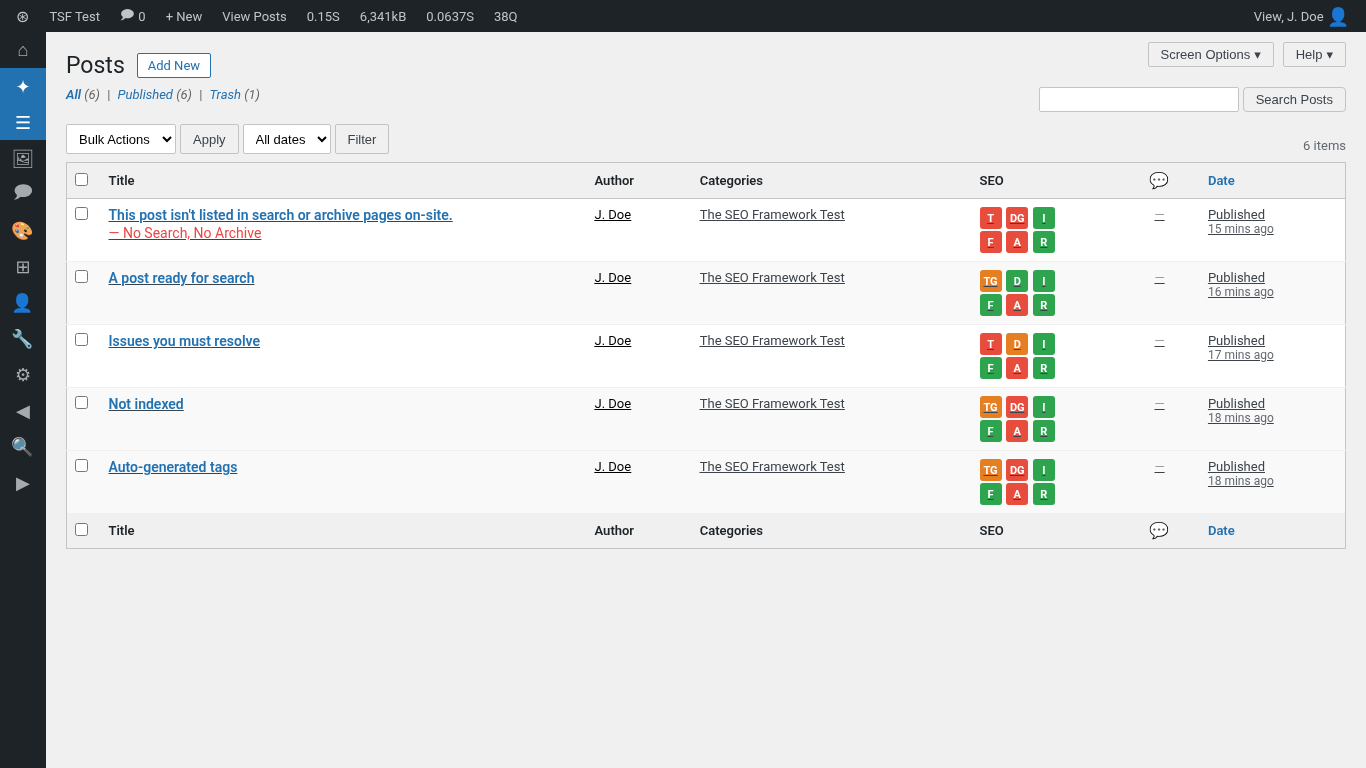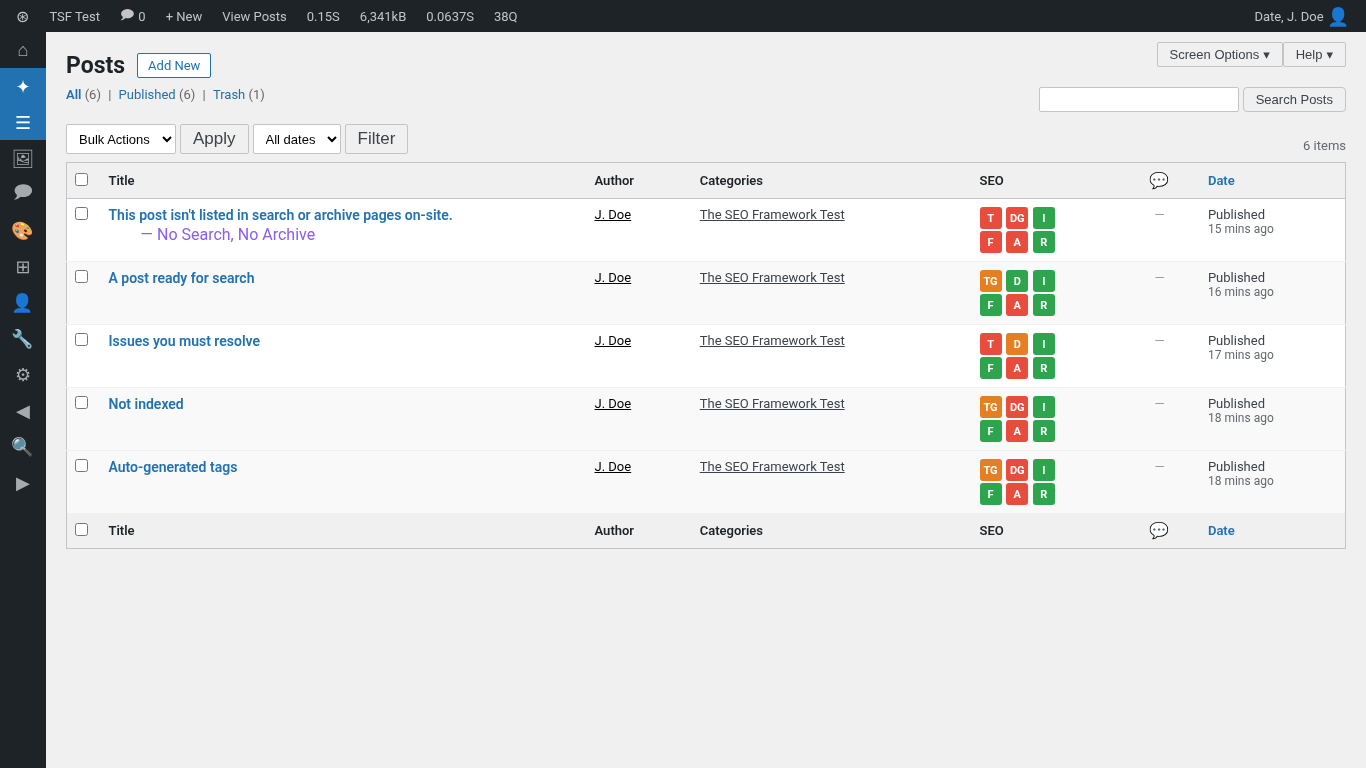--- a/index.html
+++ b/index.html
@@ -257,7 +257,7 @@
   </div>
   <div class="adminbar-right">
     <div class="adminbar-item">
-      <span>Date, J. Doe</span>
+      <span>View, J. Doe</span>
       <span style="font-size:18px;">👤</span>
     </div>
   </div>

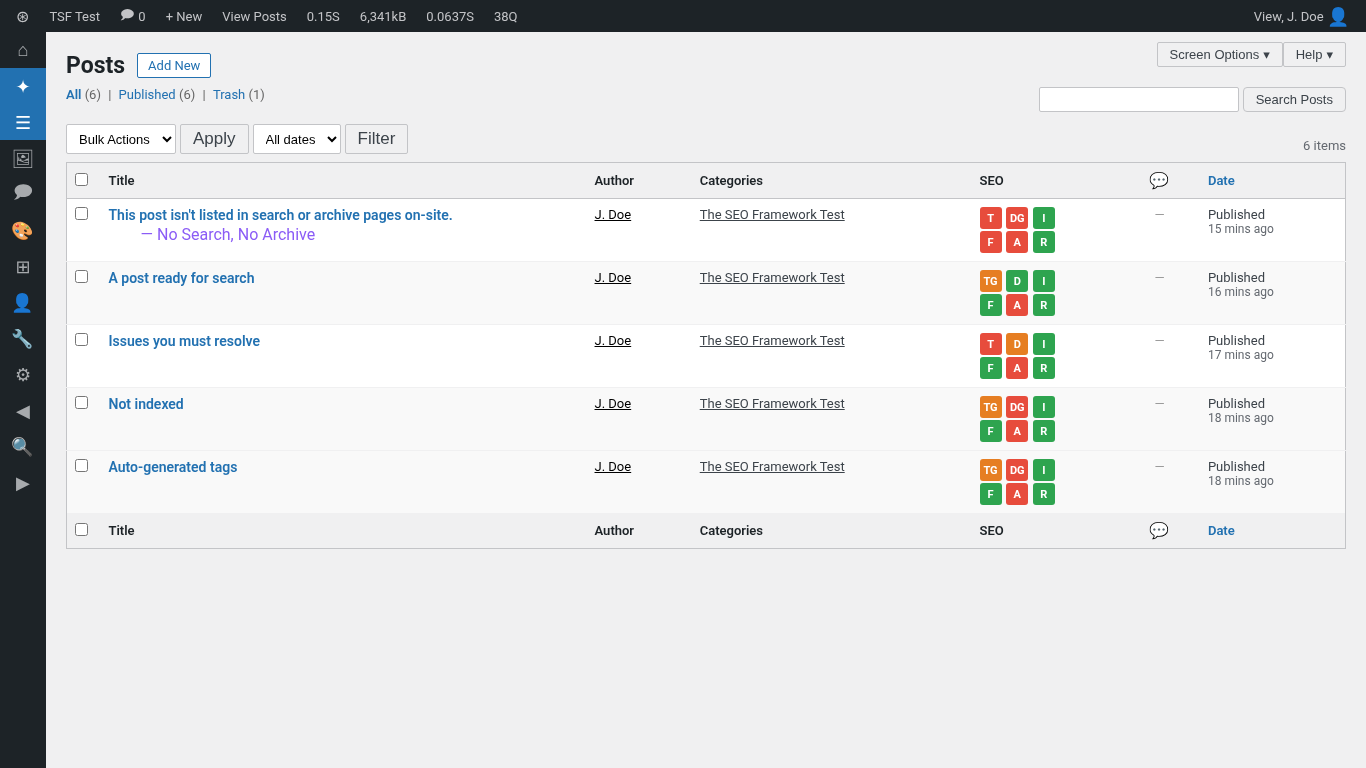--- a/index.html
+++ b/index.html
@@ -58,7 +58,7 @@
     
     .wp-heading-inline {
       font-size: 23px;
-      font-weight: 700;
+      font-weight: 400;
       color: #1d2327;
       margin-right: 8px;
     }

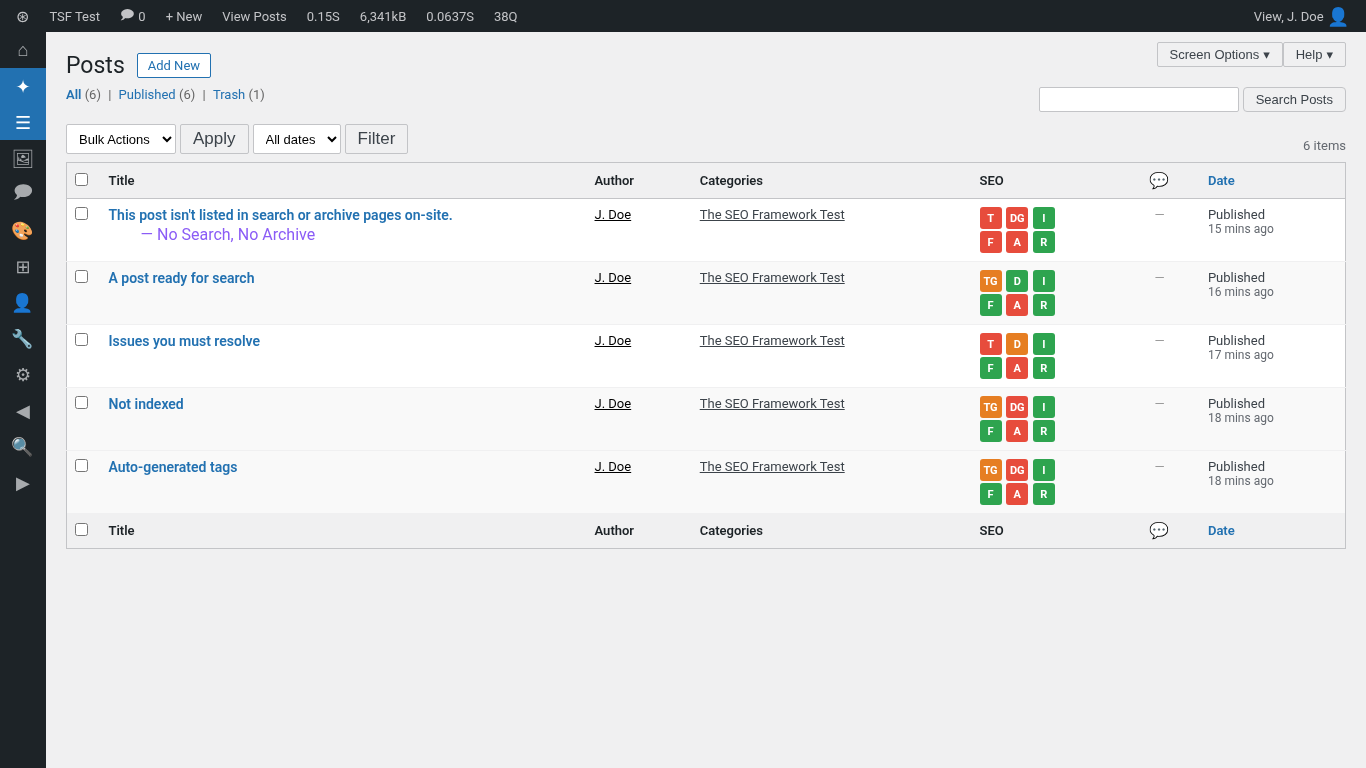--- a/index.html
+++ b/index.html
@@ -82,7 +82,7 @@
       top: 42px;
       right: 20px;
       display: flex;
-      gap: 0;
+      gap: 9px;
     }
     .screen-options-btn, .help-btn {
       background: #f0f0f1;

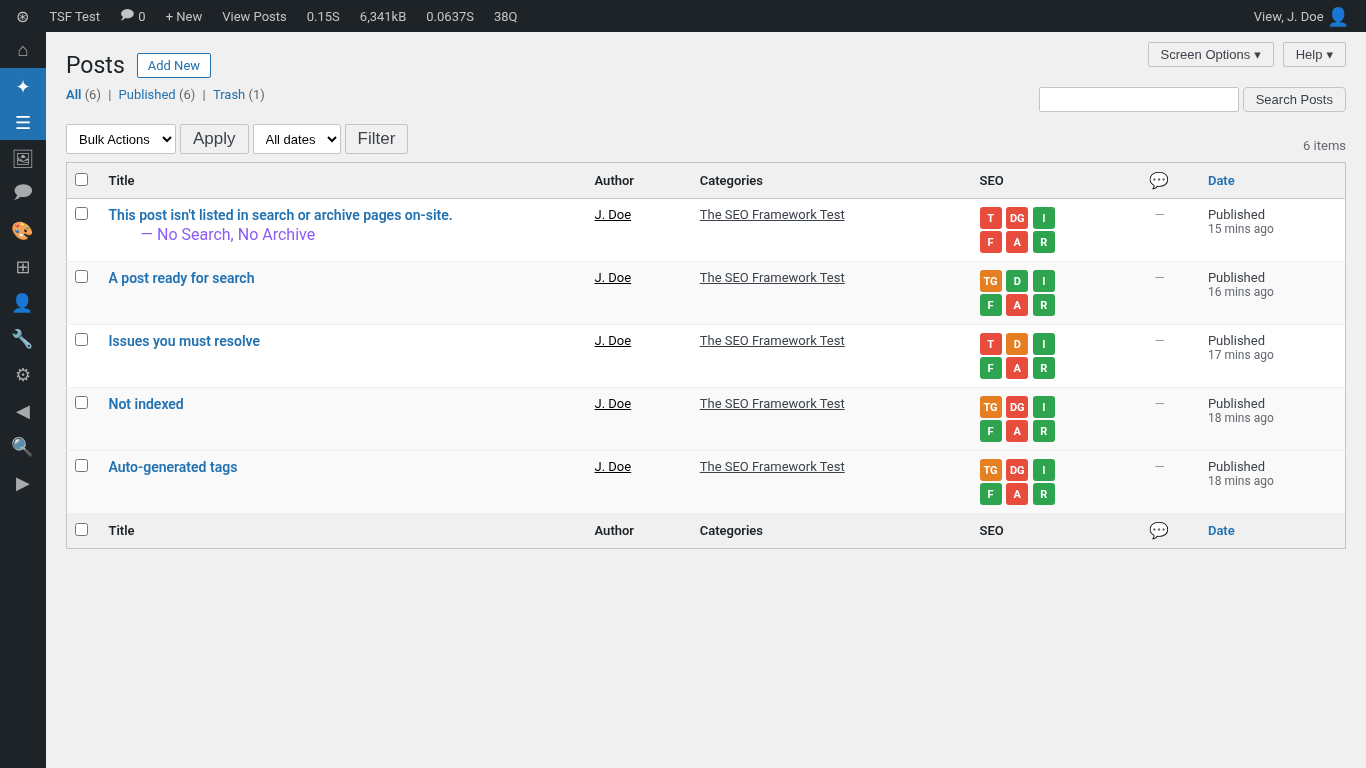--- a/index.html
+++ b/index.html
@@ -102,7 +102,7 @@
       margin: 8px 0 12px;
       font-size: 13px;
     }
-    .subsubsub a { color: #2271b1; text-decoration: none; }
+    .subsubsub a { color: #2271b1; text-decoration: none; font-style: italic; }
     .subsubsub .current-page { font-weight: 600; color: #2271b1; }
     .subsubsub .separator { color: #666; margin: 0 4px; }
     .subsubsub .count { color: #666; }

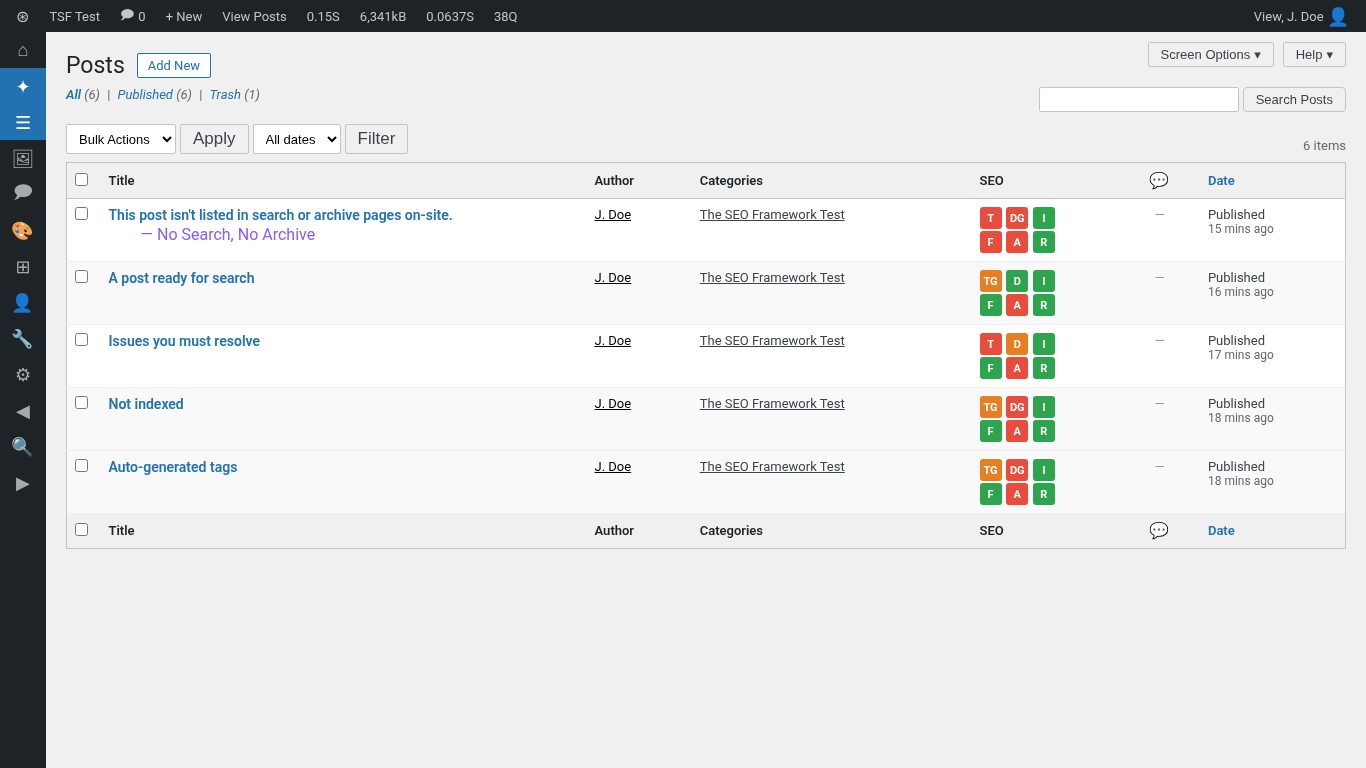--- a/index.html
+++ b/index.html
@@ -153,7 +153,7 @@
       border: 1px solid #c3c4c7;
       border-radius: 2px;
       cursor: pointer;
-      font-size: 17px;
+      font-size: 13px;
       color: #3c434a;
       height: 30px;
       text-align: center;

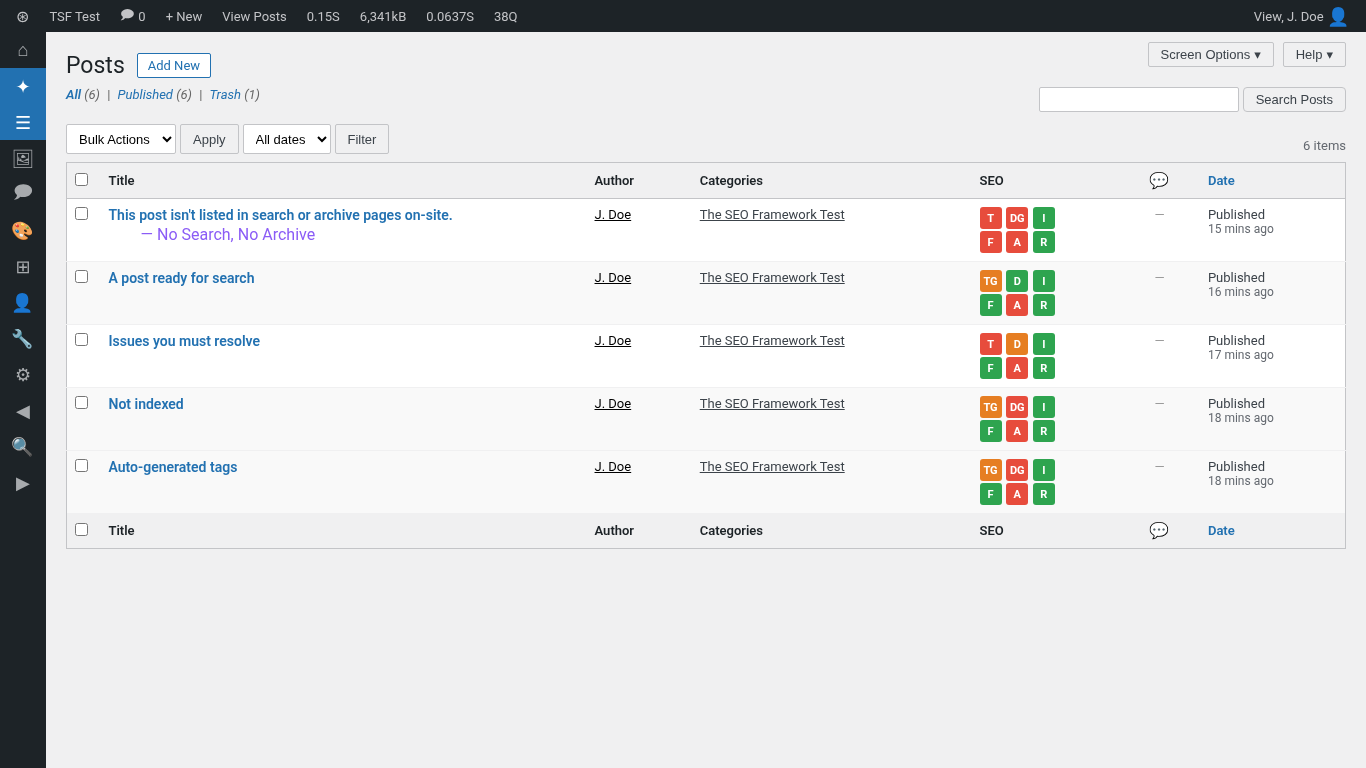--- a/index.html
+++ b/index.html
@@ -190,6 +190,7 @@
       padding: 8px 12px;
       border-bottom: 1px solid #f0f0f1;
       vertical-align: top;
+      text-decoration: underline;
     }
     .wp-list-table tr:last-child td { border-bottom: none; }
     .row-title { color: #2271b1; text-decoration: none; font-weight: 600; font-size: 14px; }

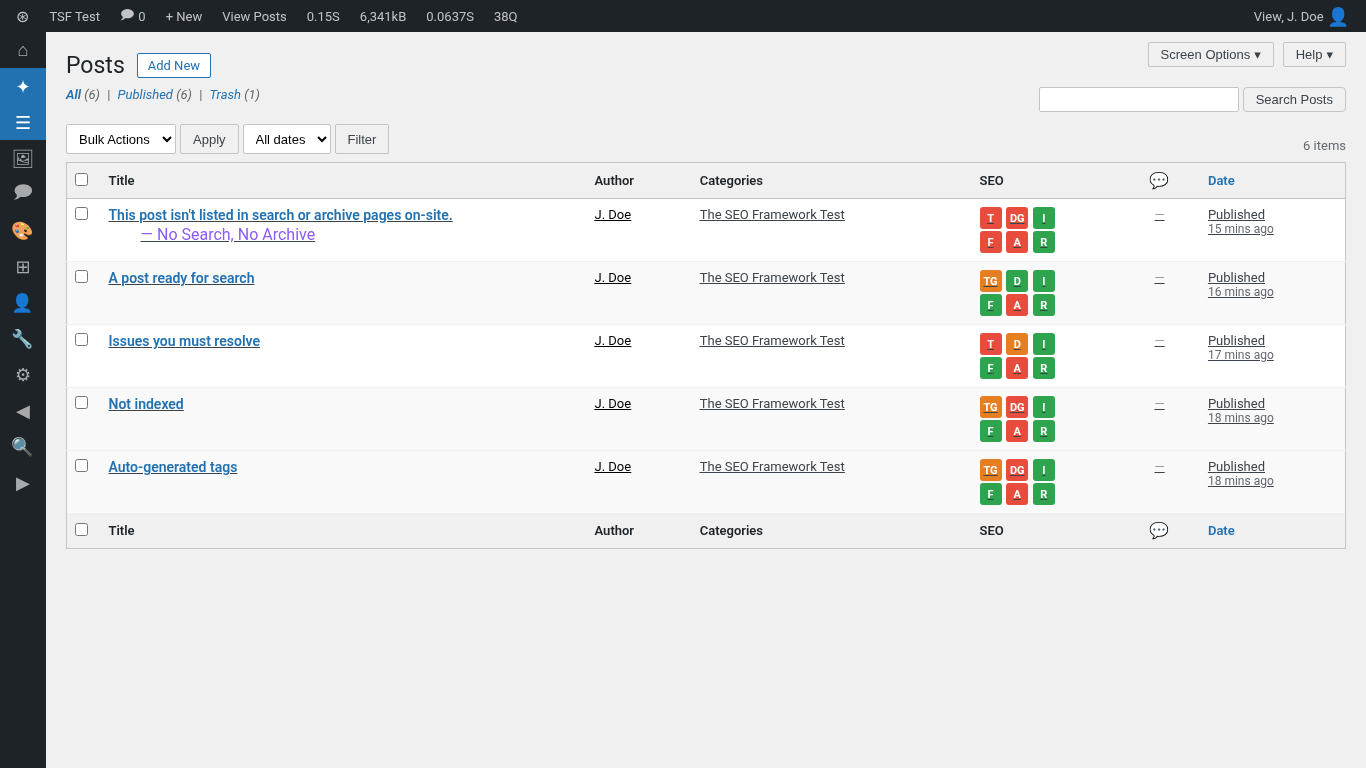--- a/index.html
+++ b/index.html
@@ -194,7 +194,7 @@
     }
     .wp-list-table tr:last-child td { border-bottom: none; }
     .row-title { color: #2271b1; text-decoration: none; font-weight: 600; font-size: 14px; }
-    .post-subtitle { color: #8b5cf6; font-size: 16px; margin-top: 2px; margin-left: 32px; }
+    .post-subtitle { color: #ef4444; font-size: 14px; margin-top: 2px; }
     .author-cell { color: #000000; }
     .cat-cell { font-size: 13px; color: #3c434a; }
     .seo-badge {

